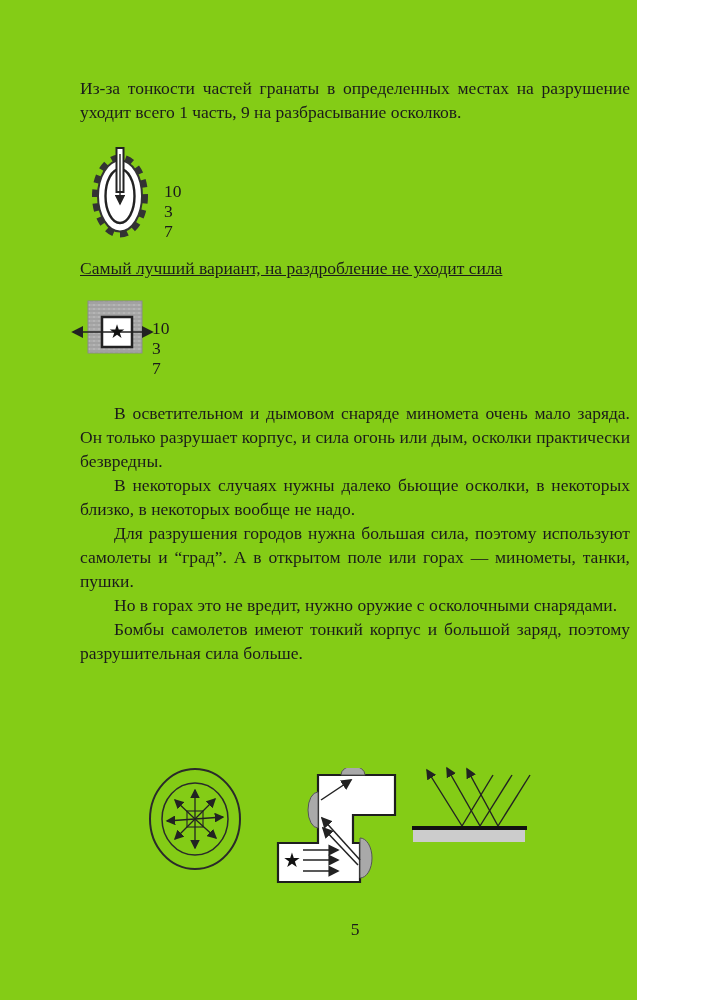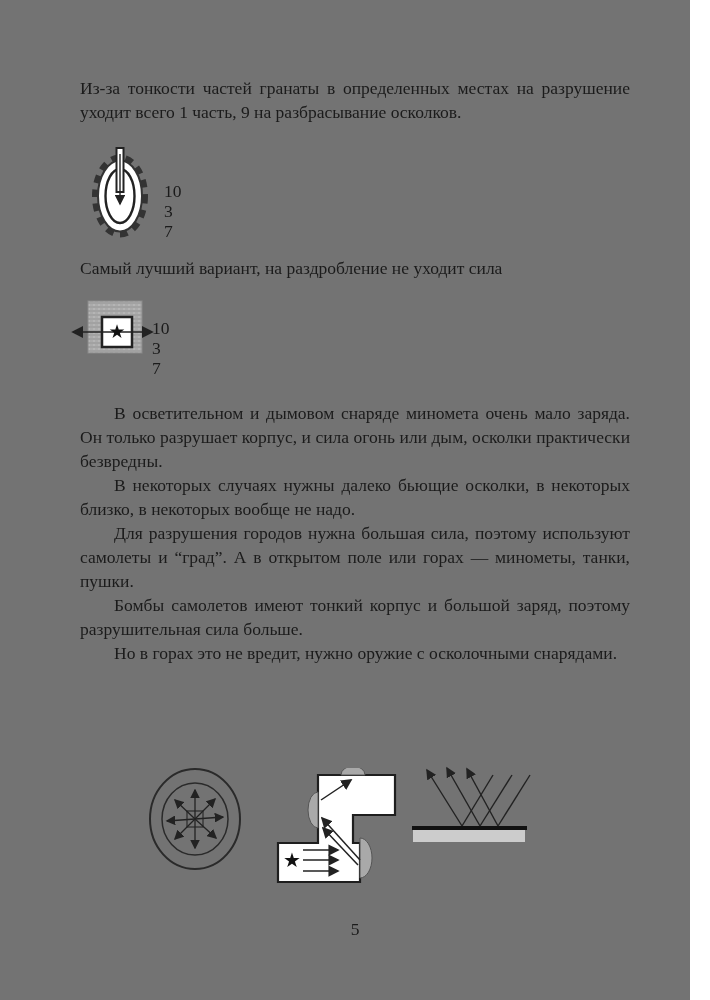--- a/index.html
+++ b/index.html
@@ -5,8 +5,8 @@
   html,body{margin:0;padding:0;background:#ffffff;}
   .page{
     position:relative;
-    width:690px;height:1000px;
-    background:#737373;
+    width:637px;height:1000px;
+    background:#84cc16;
     font-family:"Liberation Serif","DejaVu Serif",serif;
     color:#1b1b1b;
     overflow:hidden;

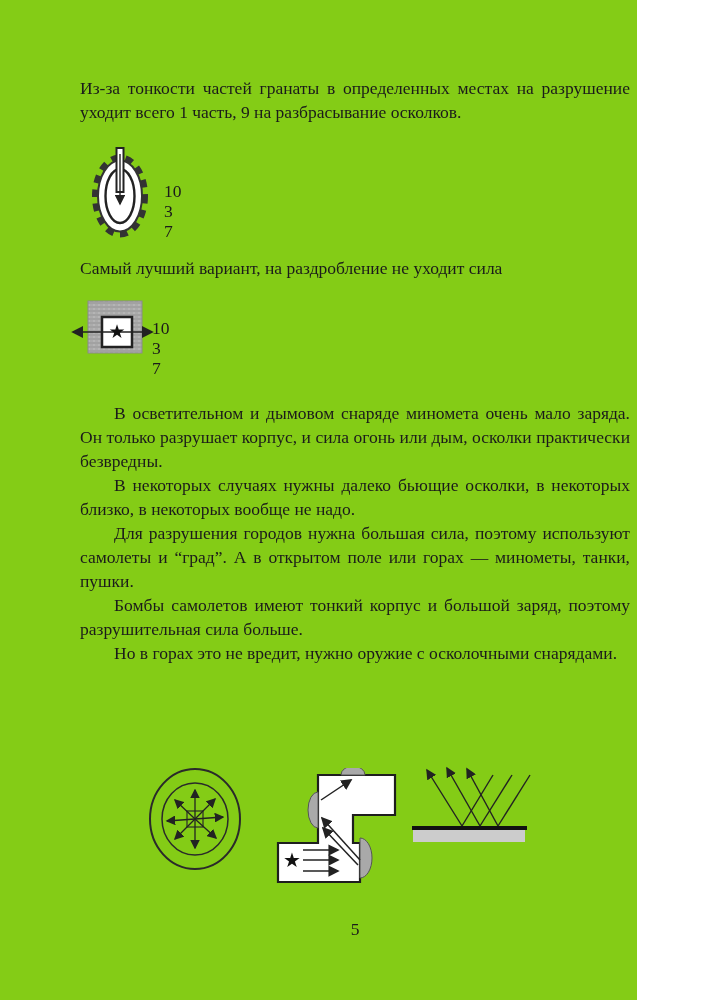--- a/index.html
+++ b/index.html
@@ -14,7 +14,7 @@
   .abs{position:absolute;}
   .textcol{left:80px;width:550px;}
   .intro{top:76px;text-align:justify;font-size:17.5px;line-height:24px;}
-  .caption{top:256px;font-size:17.5px;line-height:24px;}
+  .caption{top:256px;font-size:17.5px;line-height:24px;text-decoration:underline;}
   .bodytext{top:401px;}
   .bodytext p{
     margin:0;padding:0;

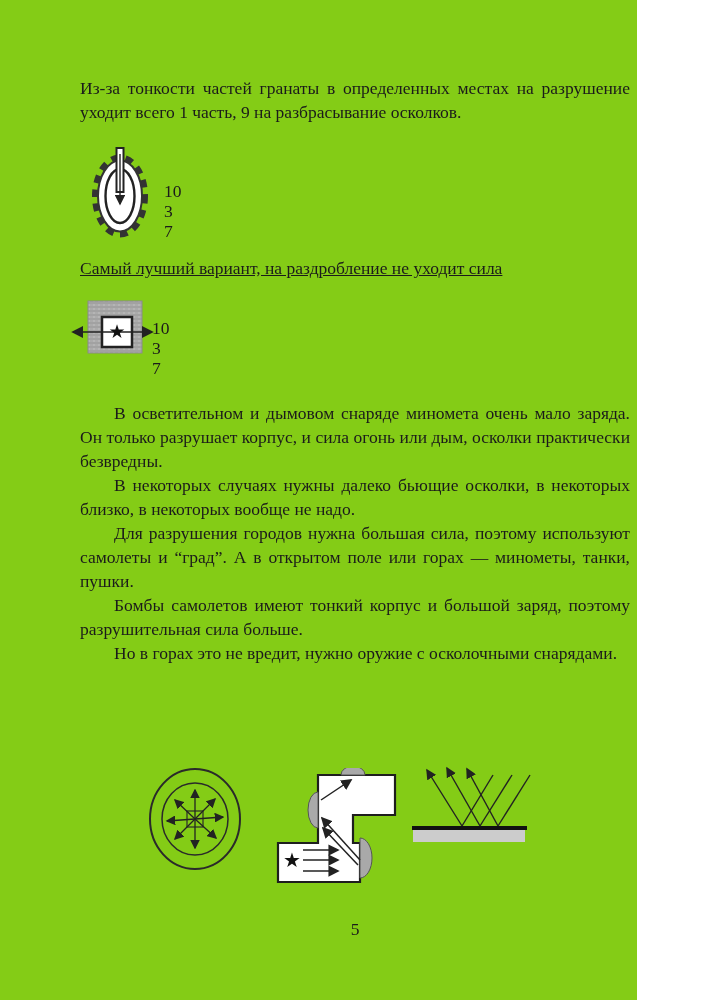--- a/index.html
+++ b/index.html
@@ -77,8 +77,8 @@
     <p>В осветительном и дымовом снаряде миномета очень мало заряда. Он только разрушает корпус, и сила огонь или дым, осколки практически безвредны.</p>
     <p>В некоторых случаях нужны далеко бьющие осколки, в некоторых близко, в некоторых вообще не надо.</p>
     <p>Для разрушения городов нужна большая сила, поэтому используют самолеты и “град”. А в открытом поле или горах — минометы, танки, пушки.</p>
+    <p>Но в горах это не вредит, нужно оружие с осколочными снарядами.</p>
     <p>Бомбы самолетов имеют тонкий корпус и большой заряд, поэтому разрушительная сила больше.</p>
-    <p>Но в горах это не вредит, нужно оружие с осколочными снарядами.</p>
   </div>
 
   <svg class="abs" style="left:145px;top:764px;" width="100" height="110" viewBox="0 0 100 110">

